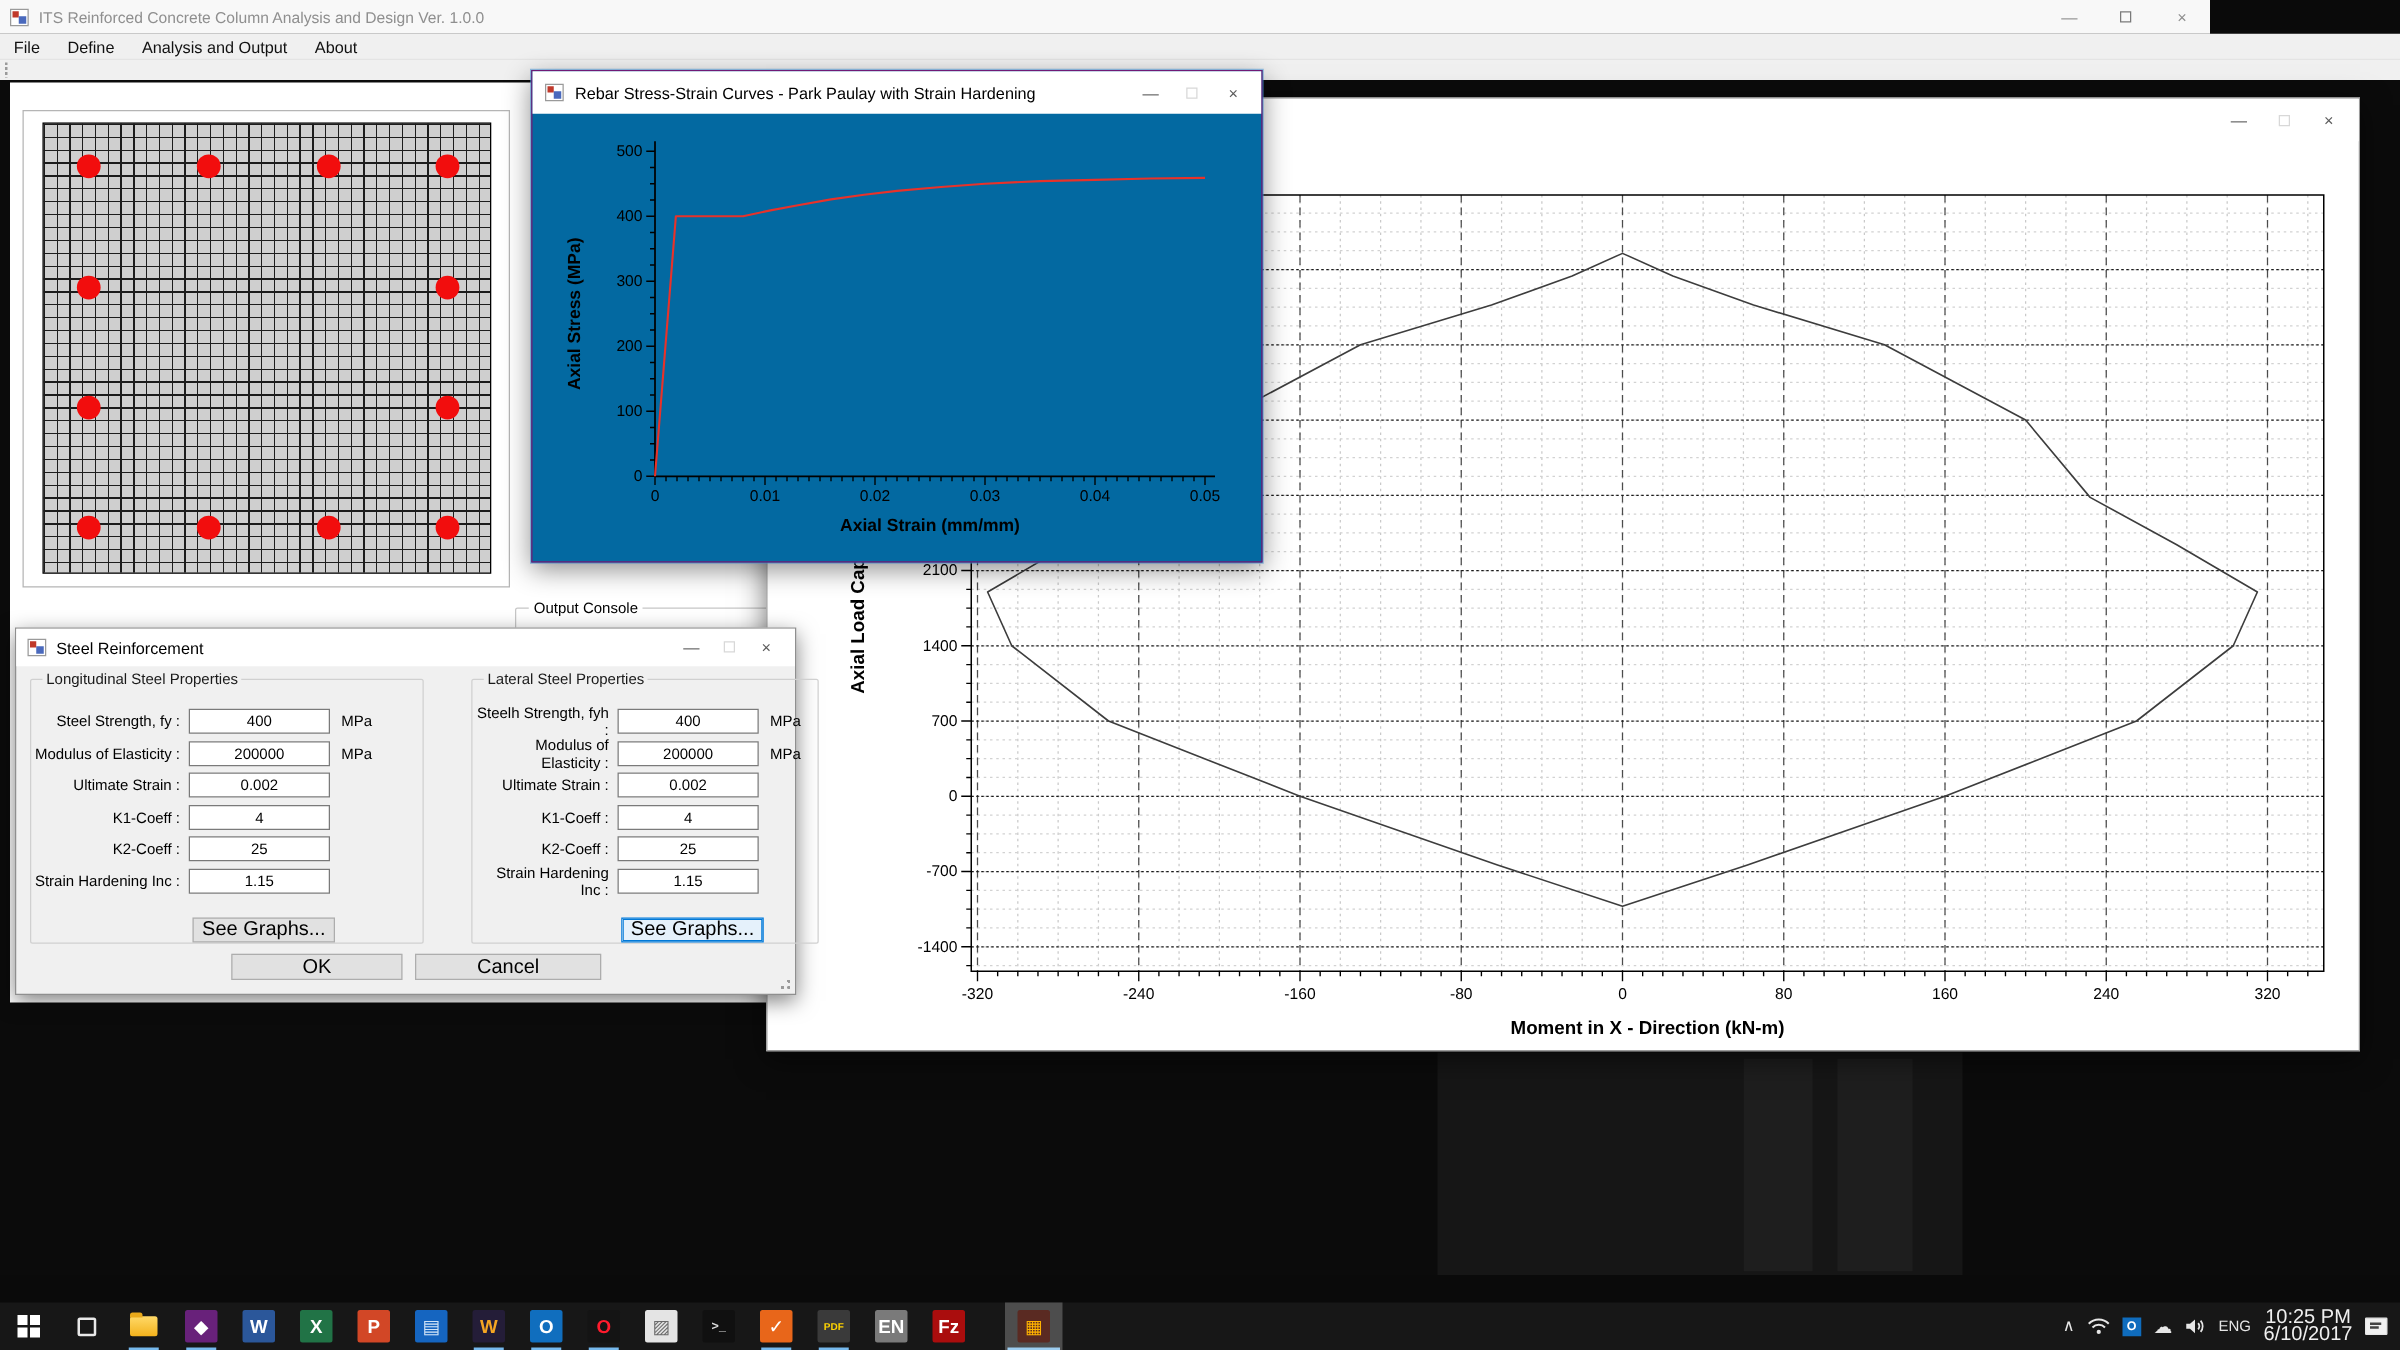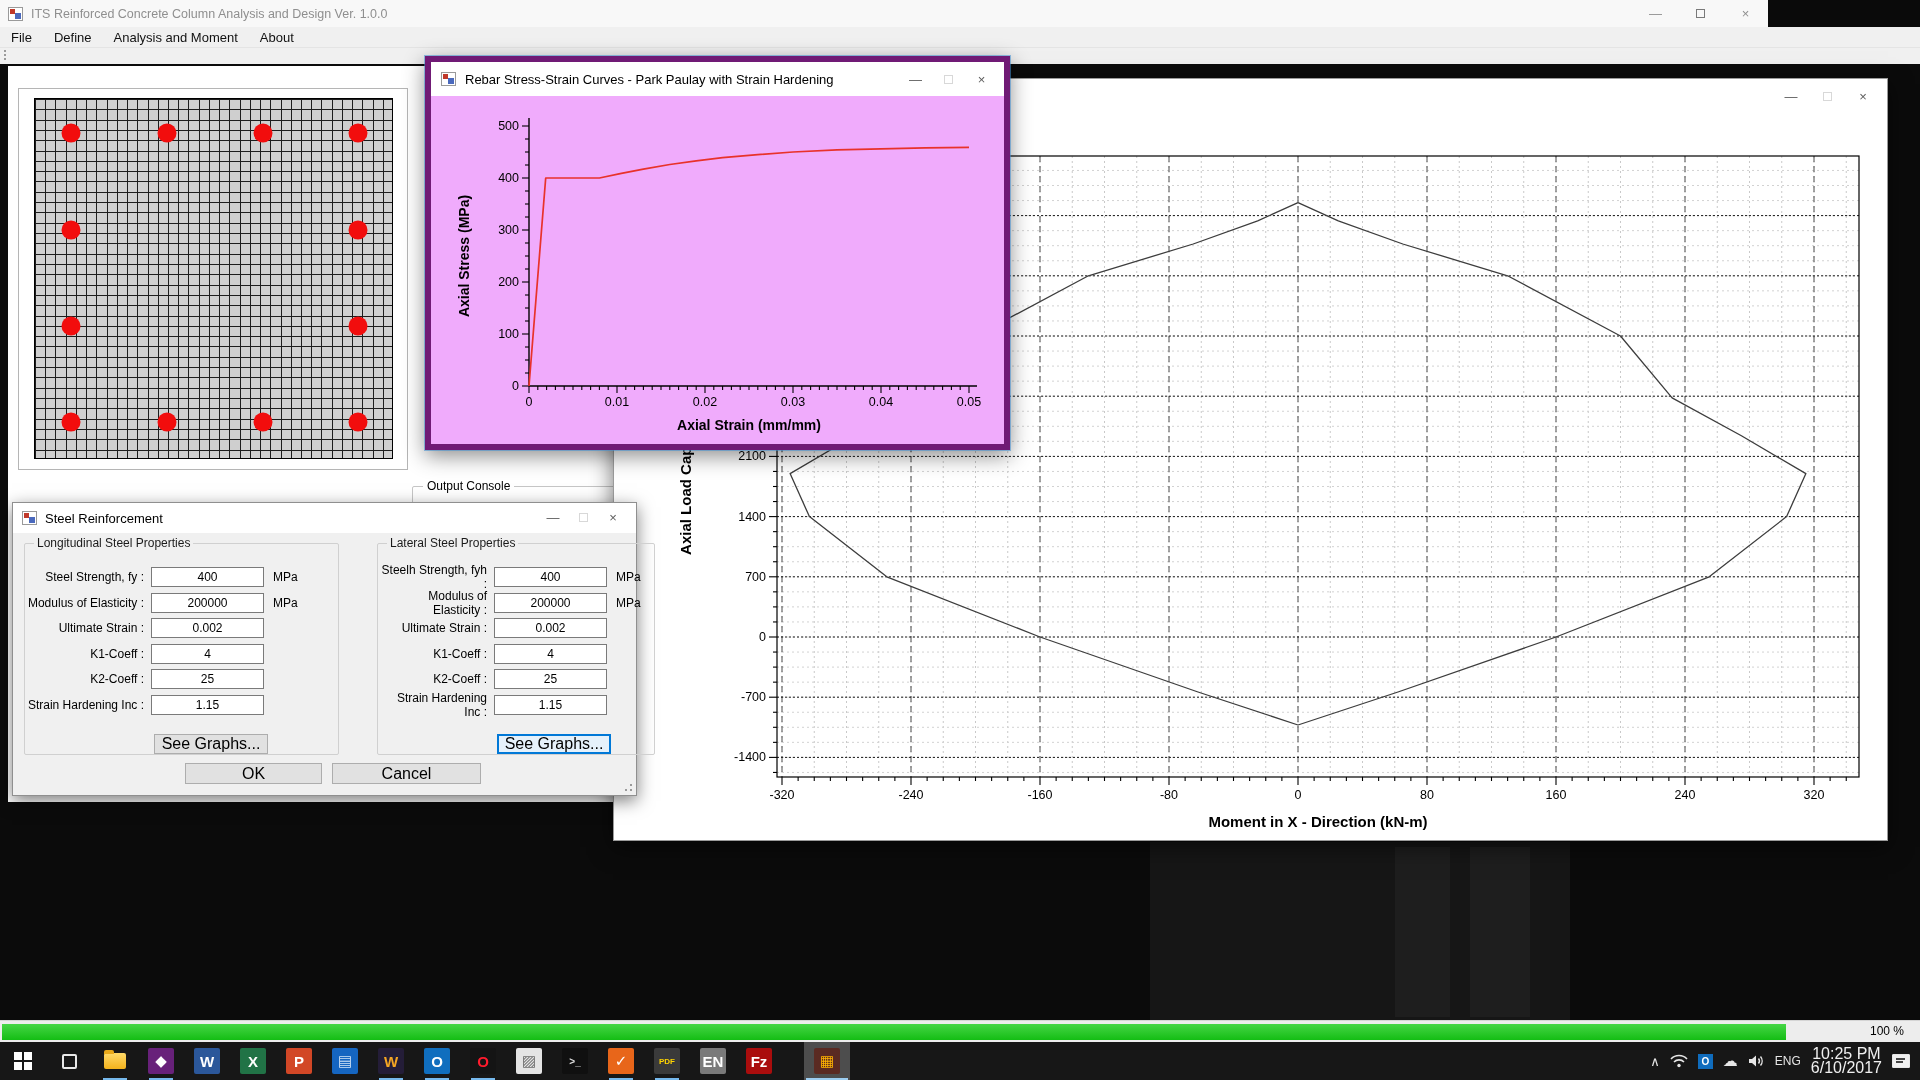--- a/index.html
+++ b/index.html
@@ -123,7 +123,7 @@
   <div id="menubar">
       <span class="menu-item">File</span>
       <span class="menu-item">Define</span>
-      <span class="menu-item">Analysis and Moment</span>
+      <span class="menu-item">Analysis and Output</span>
       <span class="menu-item">About</span>
     </div>
   <div id="toolbar">

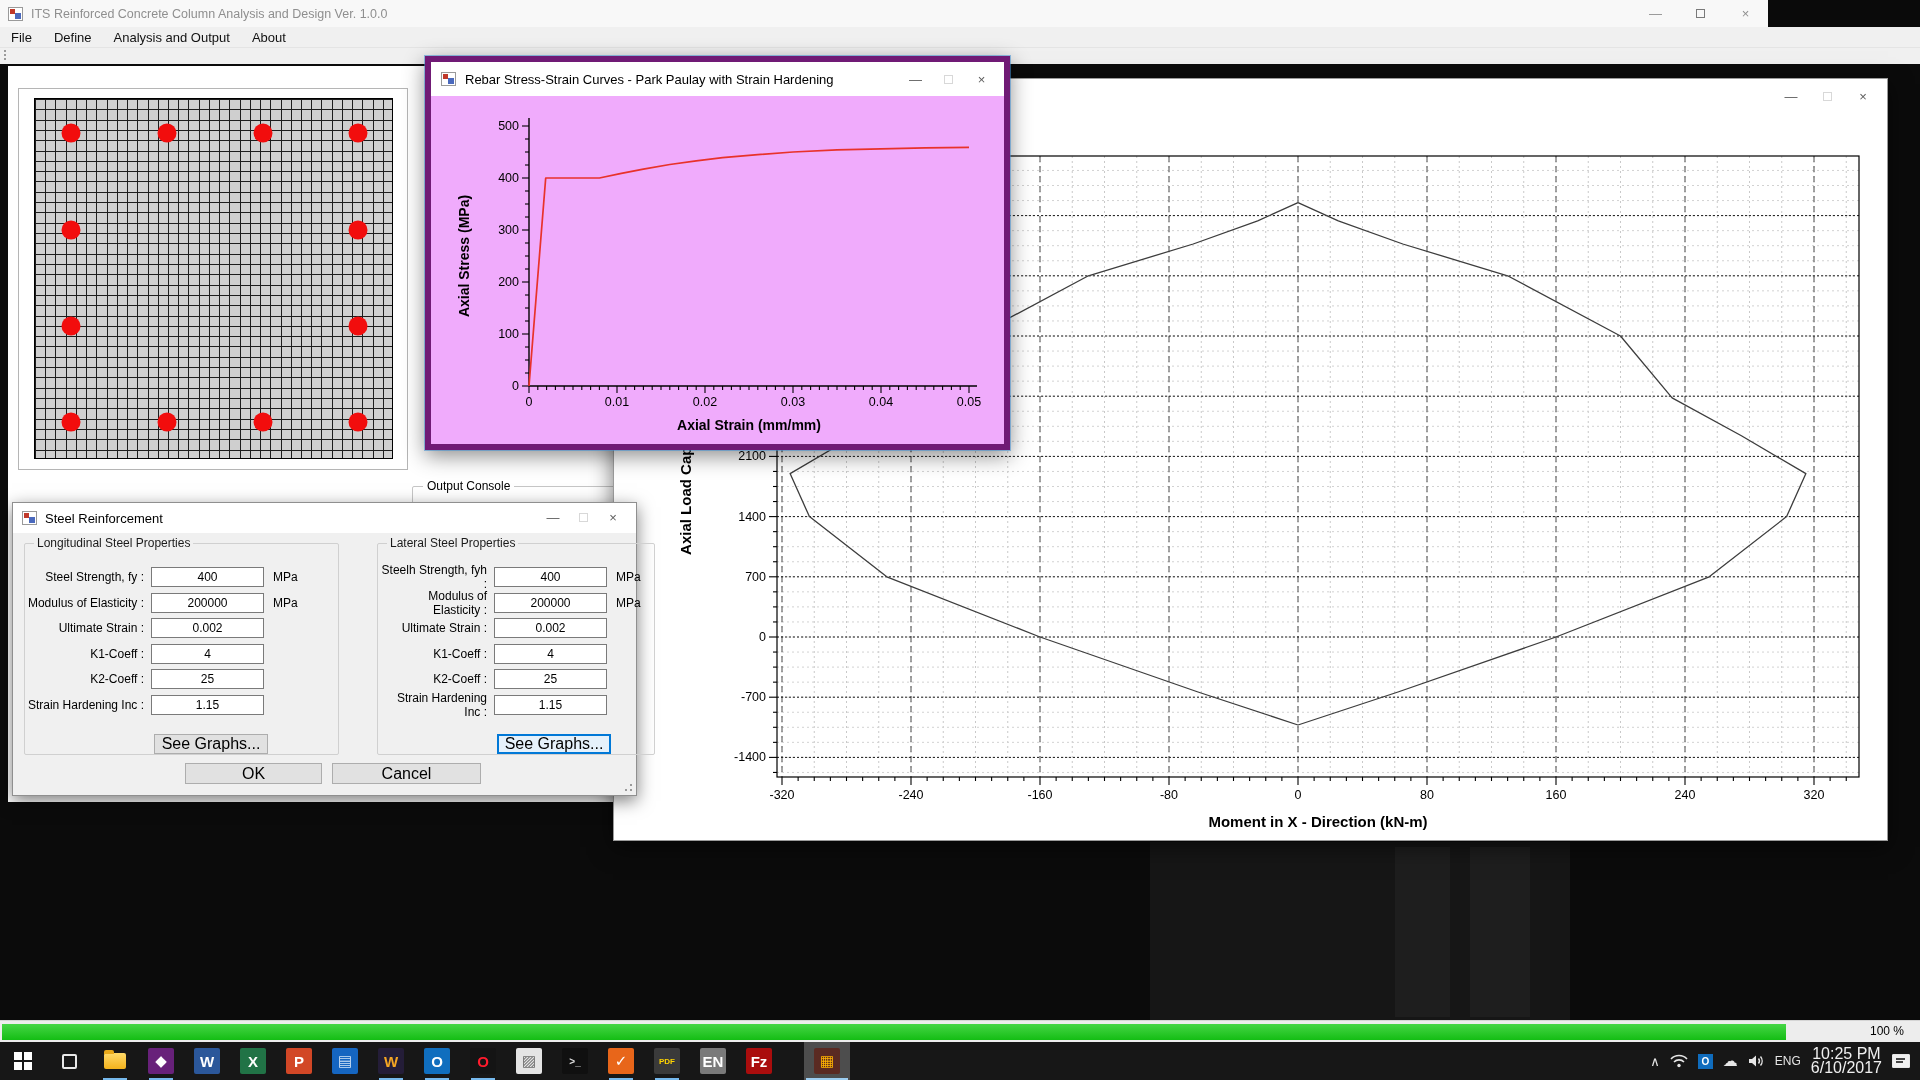--- a/index.html
+++ b/index.html
@@ -72,7 +72,7 @@
      radial-gradient(circle at 3px 8px,#9a9a9a 1.2px,transparent 1.4px);}
 
   
-  #stress-dialog{position:absolute;left:425px;top:56px;width:585px;height:394px;background:#f0abfc;border:6px solid #701a75;
+  #stress-dialog{position:absolute;left:425px;top:56px;width:585px;height:394px;background:#0369a1;border:1px solid #701a75;
      box-shadow:0 0 0 1px rgba(66,143,210,.55),0 6px 20px rgba(0,0,0,.45);}
   #stress-dialog .win-titlebar{height:34px;}
   #stress-title{margin-left:9px;font-size:13px;color:#000;}

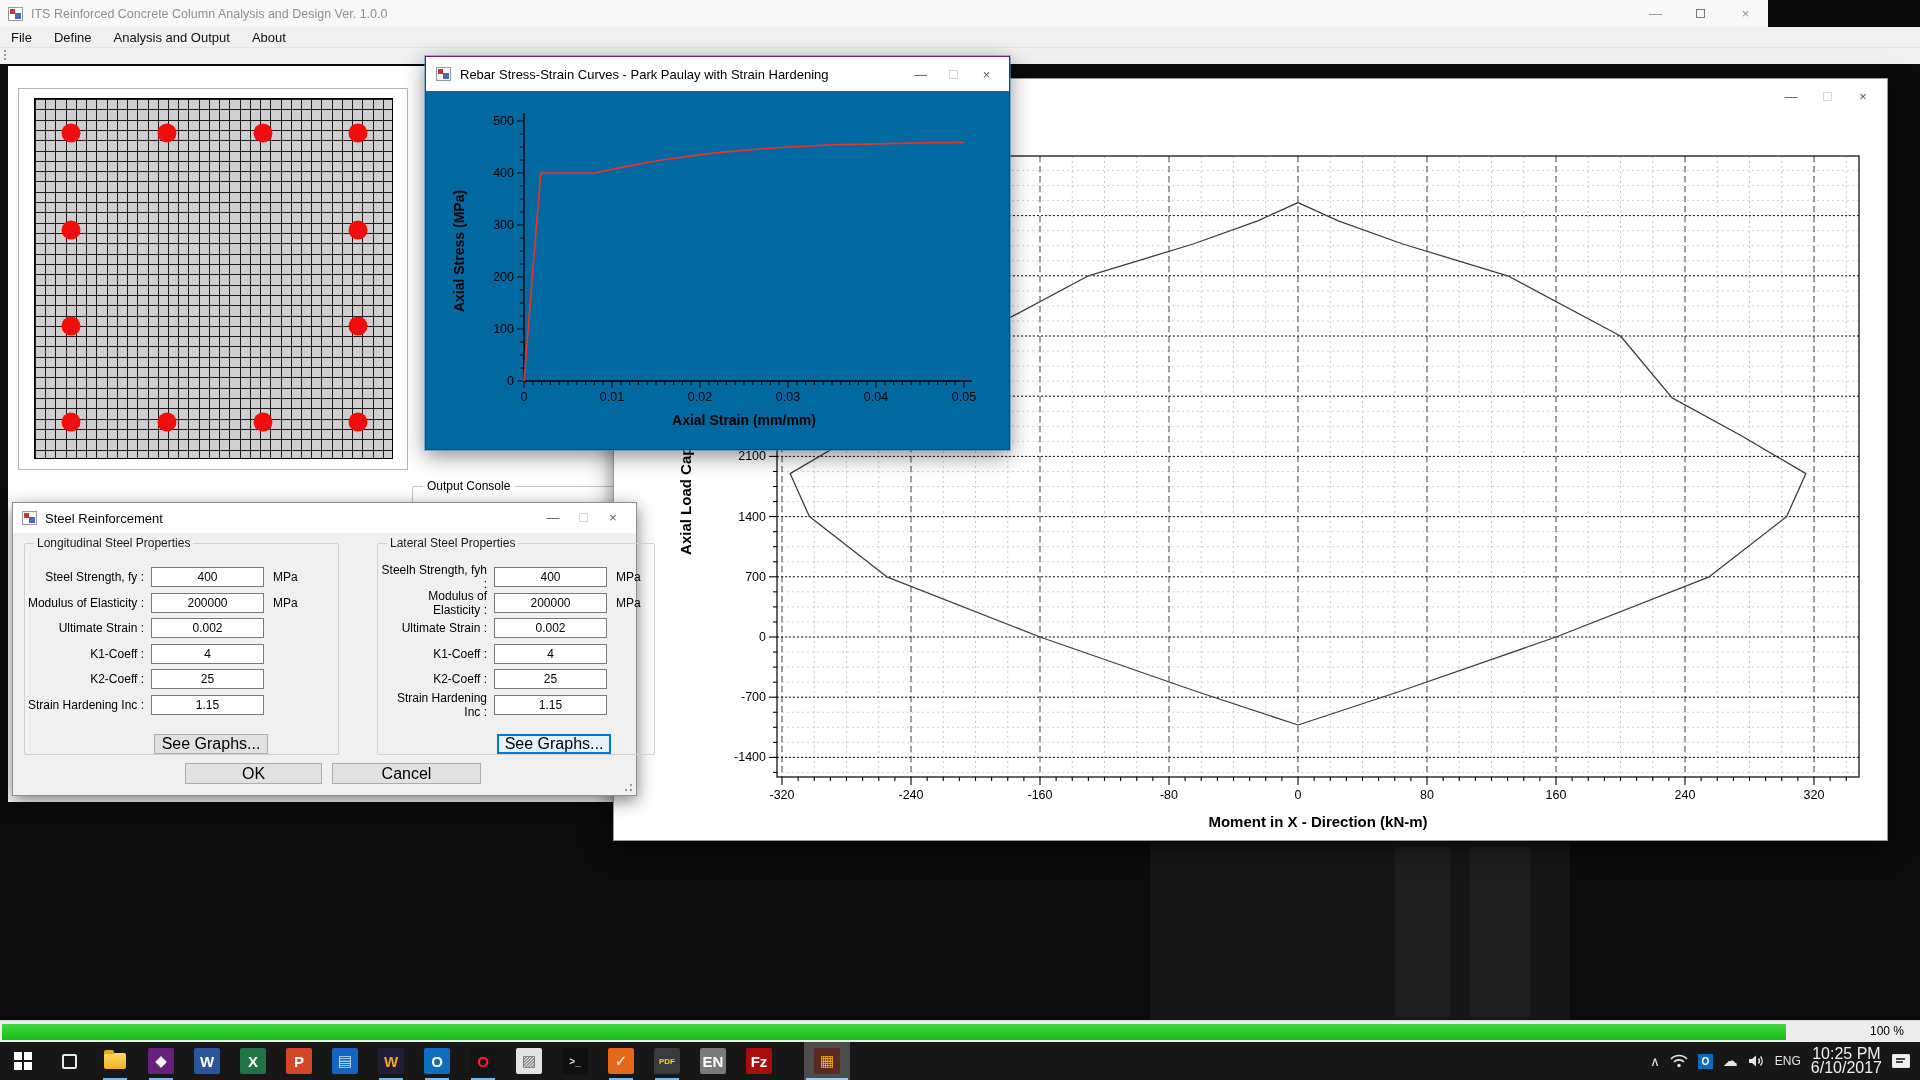--- a/index.html
+++ b/index.html
@@ -159,10 +159,6 @@
     </div>
   </div>
 
-  <div id="status-strip">
-    <div id="progress-green" style="width: 1784px; background: linear-gradient(rgb(70, 214, 70), rgb(20, 189, 20));"></div>
-    <span id="progress-label">100 %</span>
-  </div>
 
   <div id="chart-window">
     <div class="win-titlebar">

